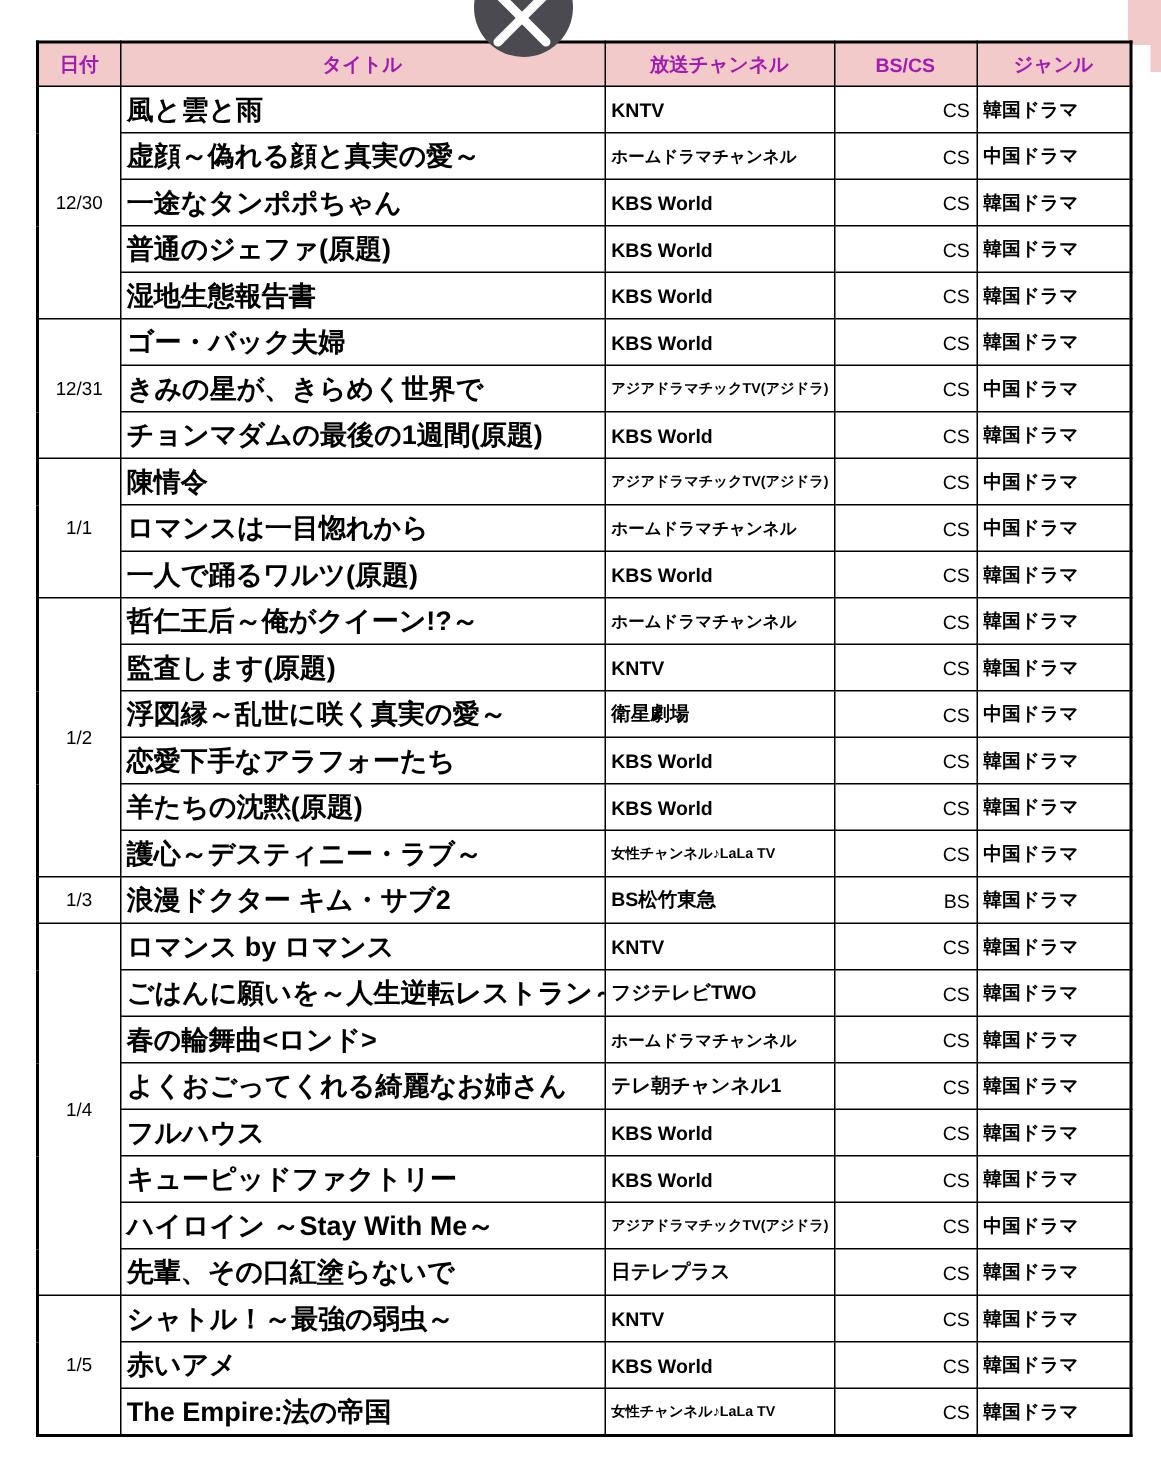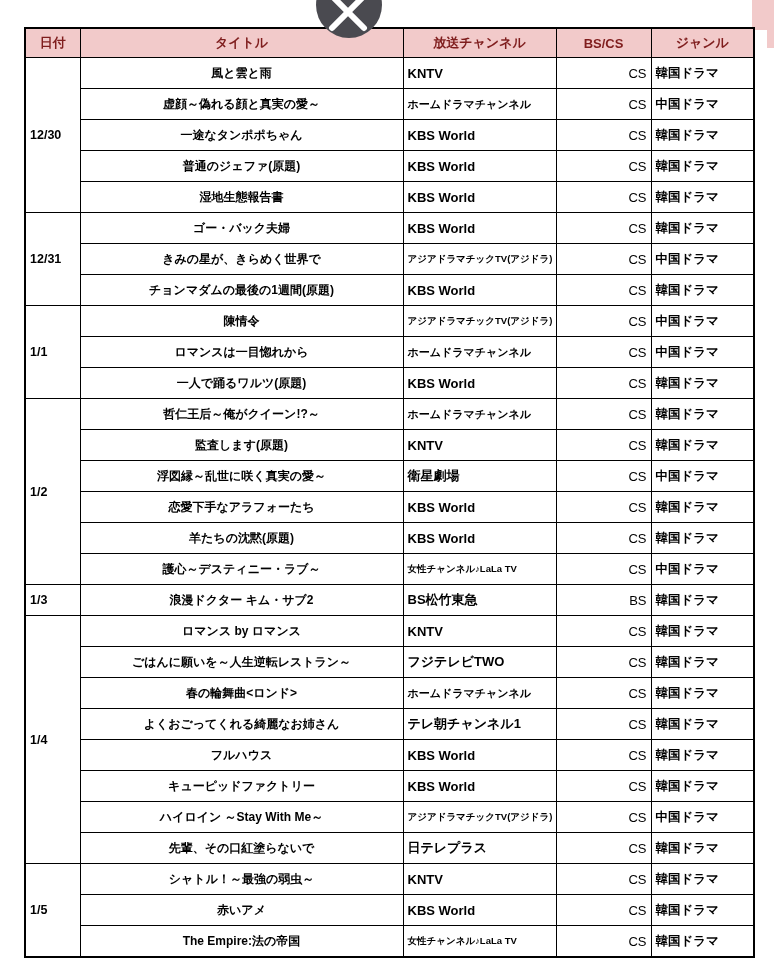--- a/index.html
+++ b/index.html
@@ -58,7 +58,7 @@
     height: 28px;
     font-size: 13px;
     font-weight: bold;
-    color: #7f1d1d;
+    color: #a21caf;
     text-align: center;
     padding: 0 2px;
   }

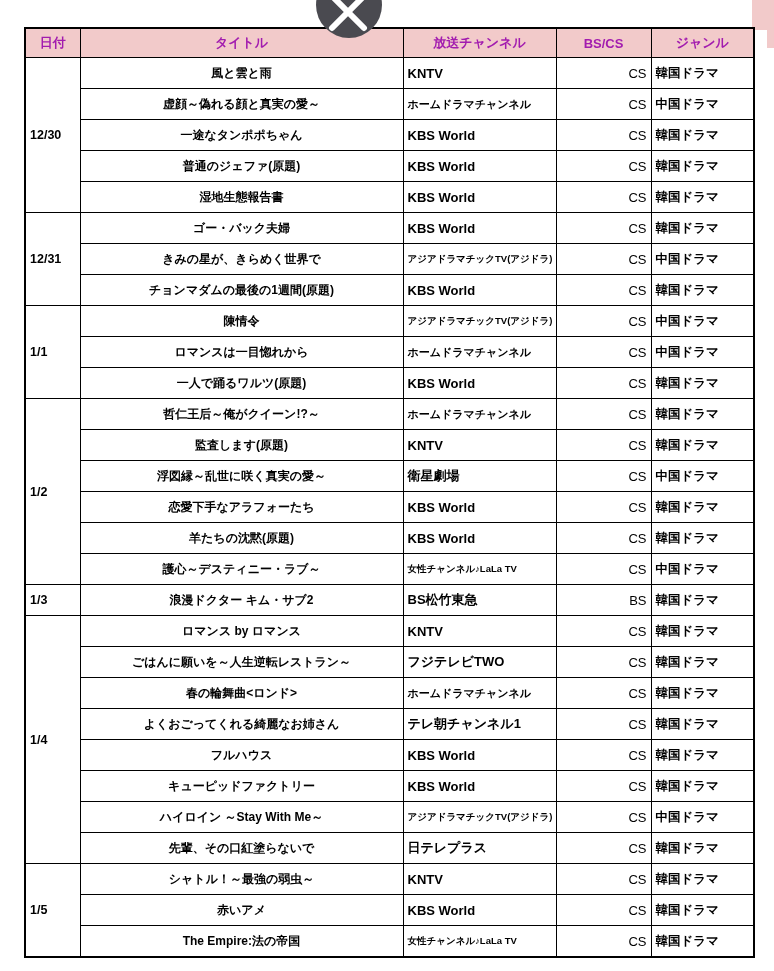--- a/index.html
+++ b/index.html
@@ -72,7 +72,7 @@
     background: #ffffff;
   }
   td.date    { text-align: left; font-size: 12.5px; font-weight: bold; }
-  td.title   { text-align: center; font-size: 12px; font-weight: bold; padding-left: 7px; }
+  td.title   { text-align: left; font-size: 18px; font-weight: bold; padding-left: 7px; }
   td.channel { font-size: 13px; font-weight: bold; }
   td.channel.sm { font-size: 11px; }
   td.channel.xs { font-size: 9.5px; }

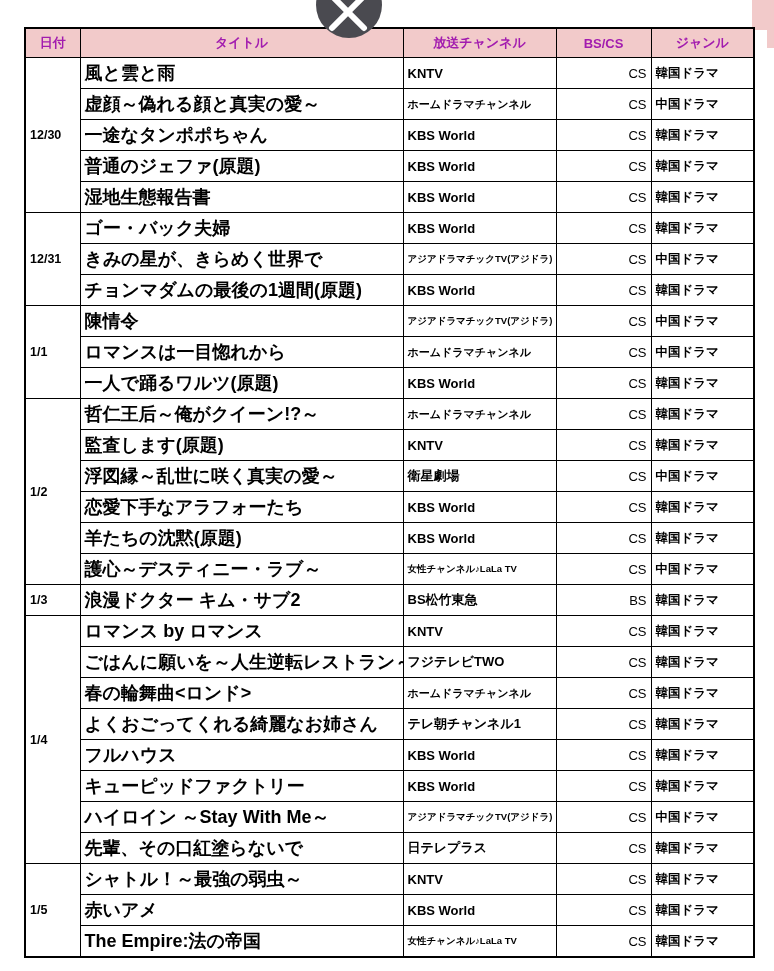--- a/index.html
+++ b/index.html
@@ -71,7 +71,7 @@
     white-space: nowrap;
     background: #ffffff;
   }
-  td.date    { text-align: left; font-size: 12.5px; font-weight: bold; }
+  td.date    { text-align: center; font-size: 12.5px; font-weight: normal; }
   td.title   { text-align: left; font-size: 18px; font-weight: bold; padding-left: 7px; }
   td.channel { font-size: 13px; font-weight: bold; }
   td.channel.sm { font-size: 11px; }

